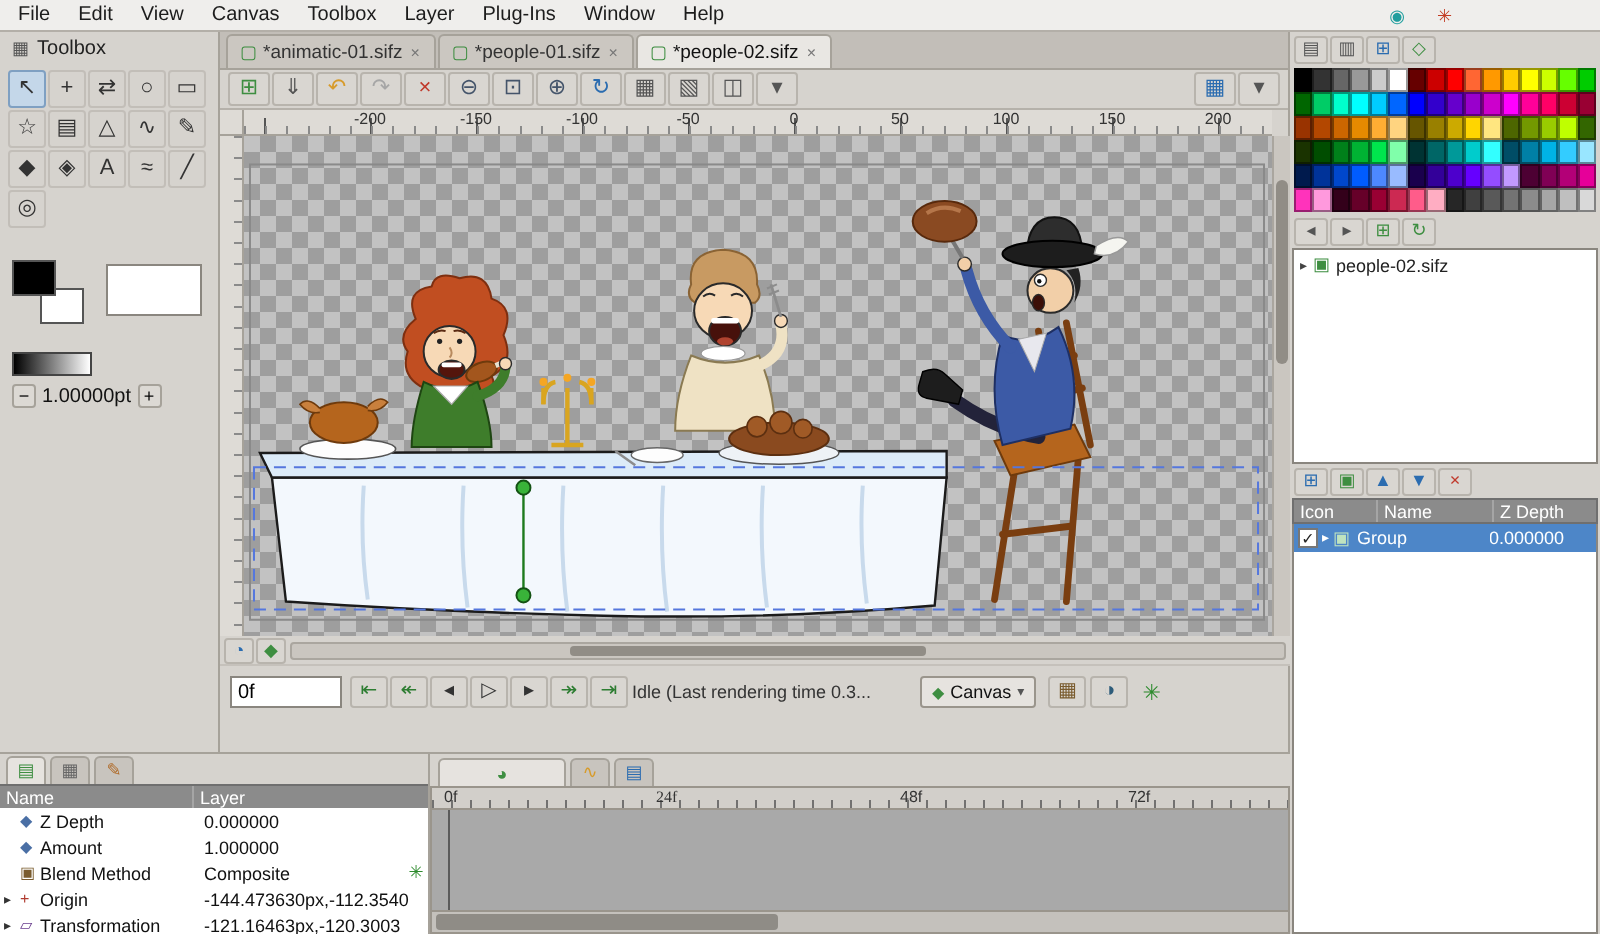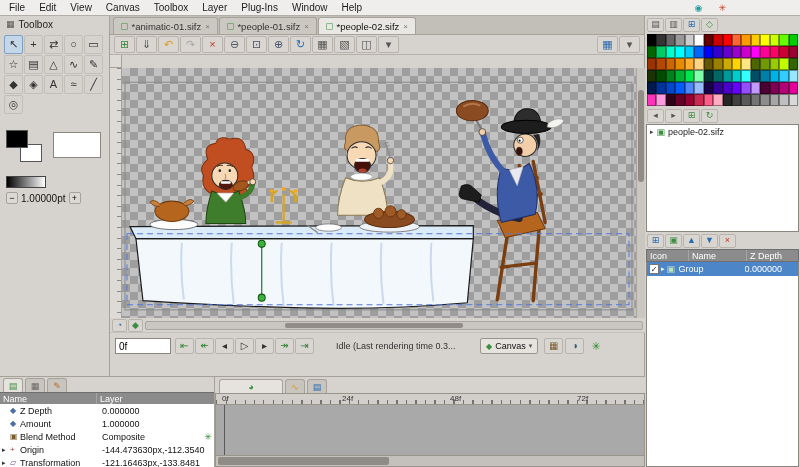--- a/index.html
+++ b/index.html
@@ -227,6 +227,19 @@
         </div>
     </div>
     <div class="ruler-corner"></div>
+    <div class="hruler">
+        <div>
+          <span class="hruler-label" style="left: 63px;">-200</span>
+          <span class="hruler-label" style="left: 116px;">-150</span>
+          <span class="hruler-label" style="left: 169px;">-100</span>
+          <span class="hruler-label" style="left: 222px;">-50</span>
+          <span class="hruler-label" style="left: 275px;">0</span>
+          <span class="hruler-label" style="left: 328px;">50</span>
+          <span class="hruler-label" style="left: 381px;">100</span>
+          <span class="hruler-label" style="left: 434px;">150</span>
+          <span class="hruler-label" style="left: 487px;">200</span>
+        </div>
+      </div>
     <div class="vruler"></div>
 
     <div class="viewport">

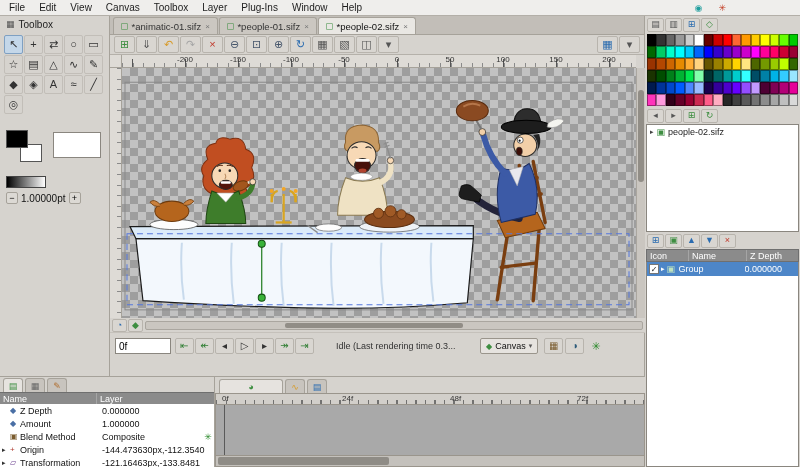--- a/index.html
+++ b/index.html
@@ -66,7 +66,7 @@
   .time-field{width:56px;height:16px;font-size:10px;font-family:inherit;border:1px solid #8a867f;background:#fff;padding:1px 3px}
   .transport-buttons{display:flex;gap:1px;margin-left:2px}
   .transport-buttons .icon-btn{width:19px;height:16px;font-size:10px}
-  .status{font-size:9px;color:#333;margin-left:20px;width:142px;white-space:nowrap;overflow:hidden}
+  .status{font-size:9px;color:#333;margin-left:0;width:142px;white-space:nowrap;overflow:hidden}
   .interp-combo{display:flex;align-items:center;gap:3px;height:16px;padding:1px 5px;background:#e6e3df;border:1px solid #9a958c;border-radius:2px;font-size:9px;color:#111}
   .interp-combo .caret{font-size:7px;color:#555}
   .transport-right{display:flex;gap:2px;margin-left:4px}

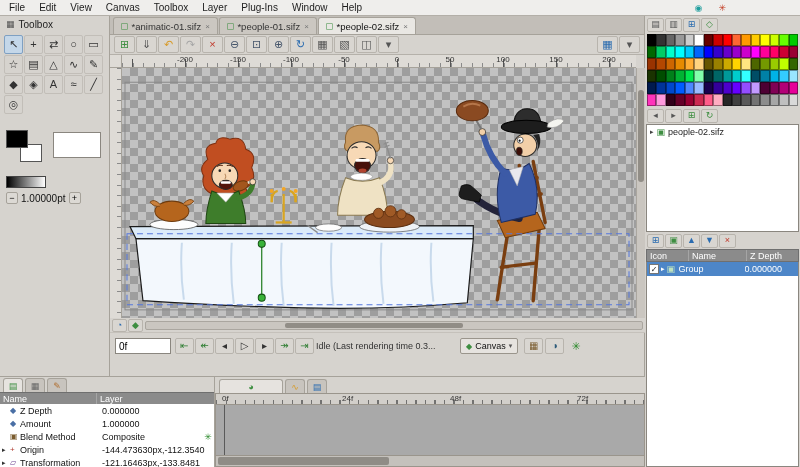--- a/index.html
+++ b/index.html
@@ -593,7 +593,7 @@
     <div class="tt-ruler">
         <div>
           <span class="tt-label" style="left: 6px;">0f</span>
-          <span class="tt-label" style="left: 126px;">24f</span>
+          <span class="tt-label" style="left: 112px; font-family: Liberation Serif, serif;">24f</span>
           <span class="tt-label" style="left: 234px;">48f</span>
           <span class="tt-label" style="left: 348px; margin-left: 13px;">72f</span>
         </div>

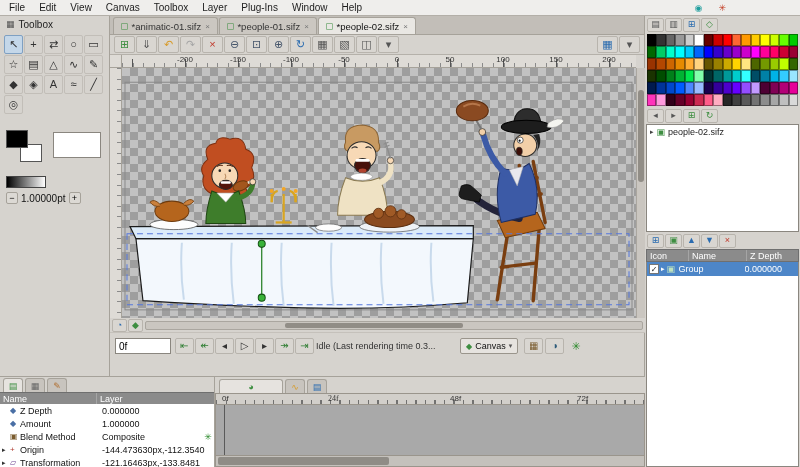--- a/index.html
+++ b/index.html
@@ -595,7 +595,7 @@
           <span class="tt-label" style="left: 6px;">0f</span>
           <span class="tt-label" style="left: 112px; font-family: Liberation Serif, serif;">24f</span>
           <span class="tt-label" style="left: 234px;">48f</span>
-          <span class="tt-label" style="left: 348px; margin-left: 13px;">72f</span>
+          <span class="tt-label" style="left: 348px;">72f</span>
         </div>
       </div>
     <div class="tt-body">

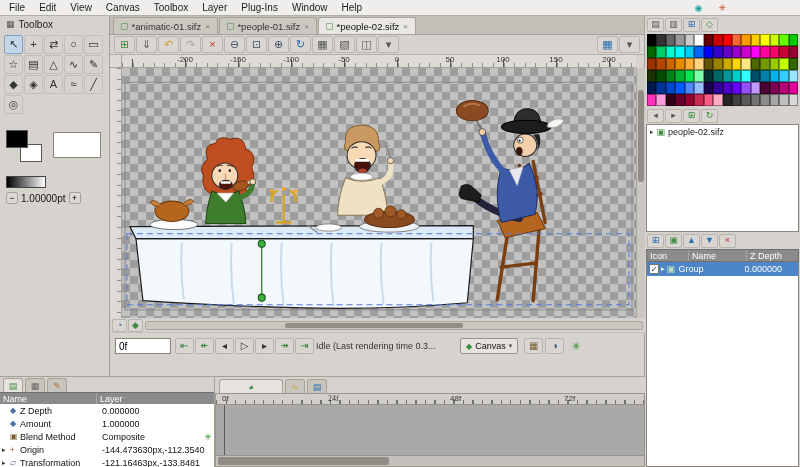--- a/index.html
+++ b/index.html
@@ -573,7 +573,7 @@
           <span class="p-expander">▸</span>
           <span class="p-icon" style="color: rgb(106, 62, 142);">▱</span>
           <span class="p-name">Transformation</span>
-          <span class="p-value">-121.16463px,-133.8481</span>
+          <span class="p-value">-121.16463px,-120.3003</span>
         </div>
       </div>
   </div>

